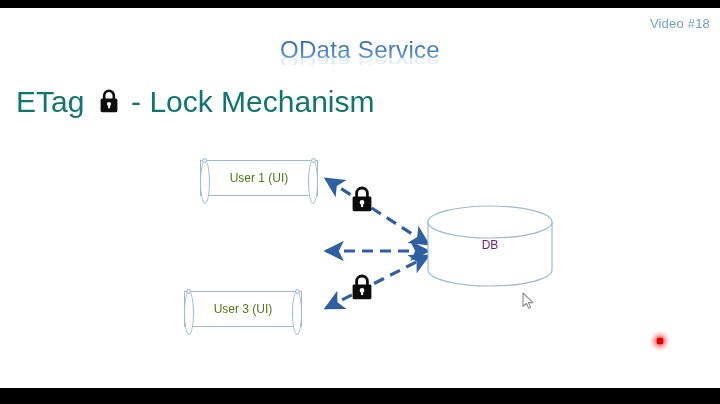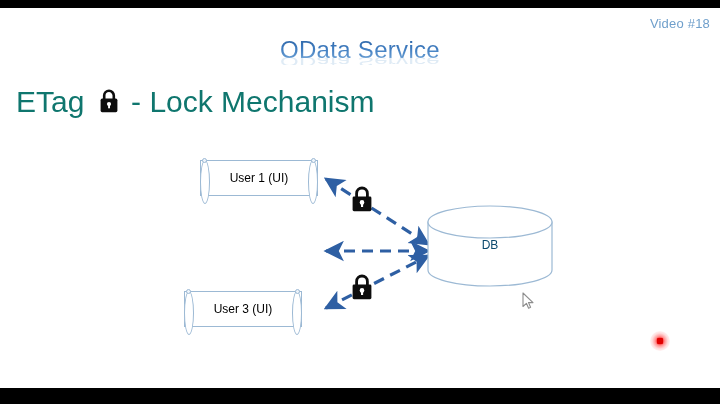--- a/index.html
+++ b/index.html
@@ -125,7 +125,7 @@
     align-items: center;
     justify-content: center;
     font-size: 12px;
-    color: #000000;
+    color: #4d7c0f;
   }
   .userbox .curl-l,
   .userbox .curl-r {

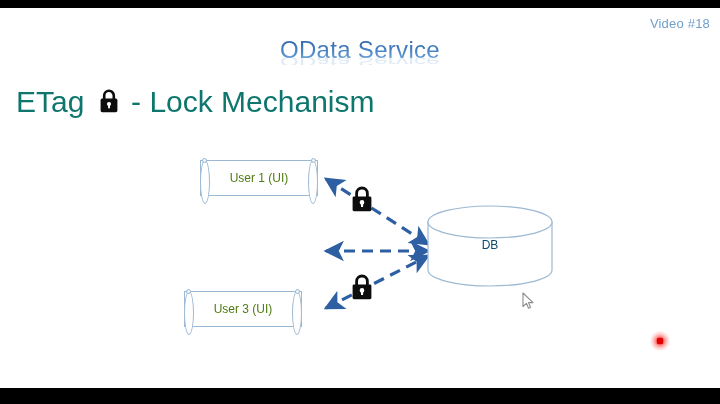--- a/index.html
+++ b/index.html
@@ -175,7 +175,7 @@
     width: 124px;
     text-align: center;
     font-size: 12px;
-    color: #0c4a6e;
+    color: #701a75;
   }
   
   .padlock {

